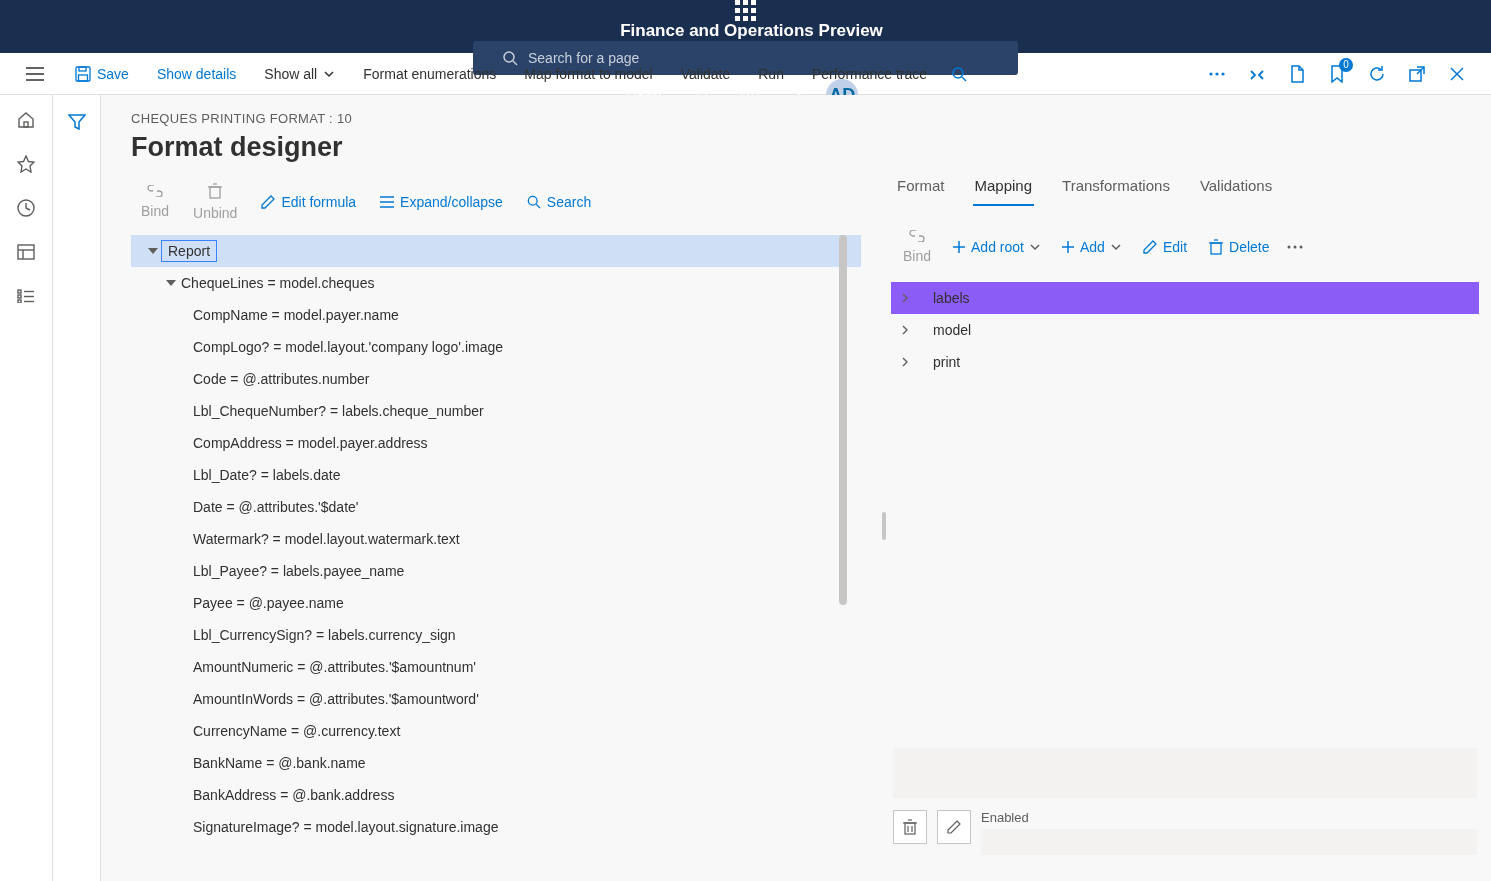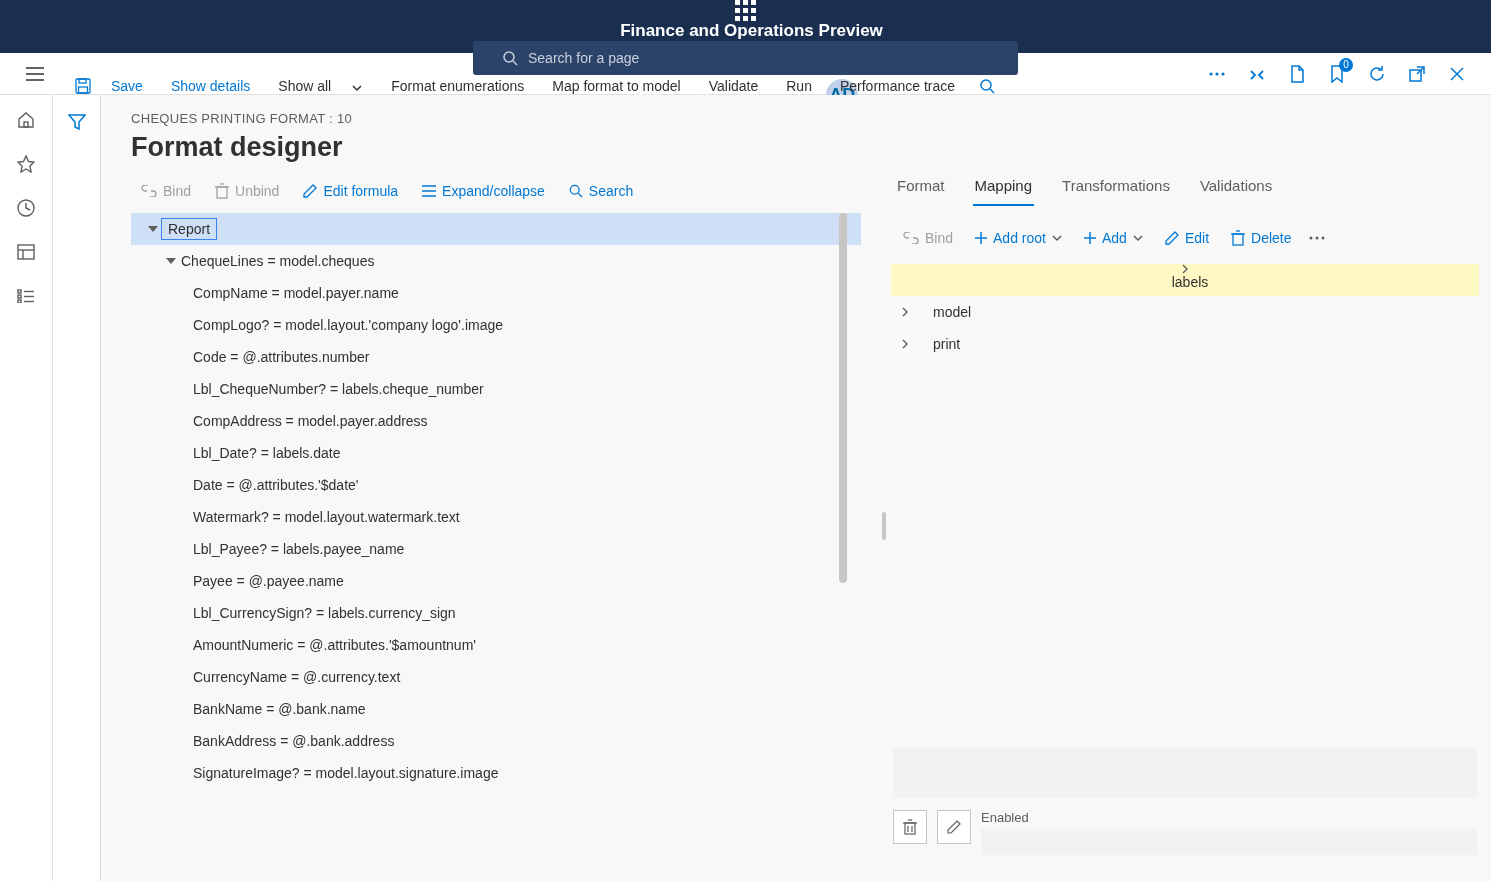--- a/index.html
+++ b/index.html
@@ -21,7 +21,7 @@
 
 .command-bar { height: 42px; border-bottom: 1px solid #e1dfdd; display: flex; align-items: center; padding: 0 8px; }
 .left-rail { width: 53px; display: flex; align-items: center; justify-content: center; cursor: pointer; height: 42px; }
-.cmd-btn { display: flex; align-items: flex-end; gap: 20px; padding: 0 14px; height: 100%; cursor: pointer; color: #323130; }
+.cmd-btn { display: flex; align-items: center; gap: 6px; padding: 0 14px; height: 100%; cursor: pointer; color: #323130; }
 .cmd-btn.blue { color: #0078d4; }
 .cmd-btn svg { flex-shrink:0; }
 .cmd-spacer { flex: 1; }

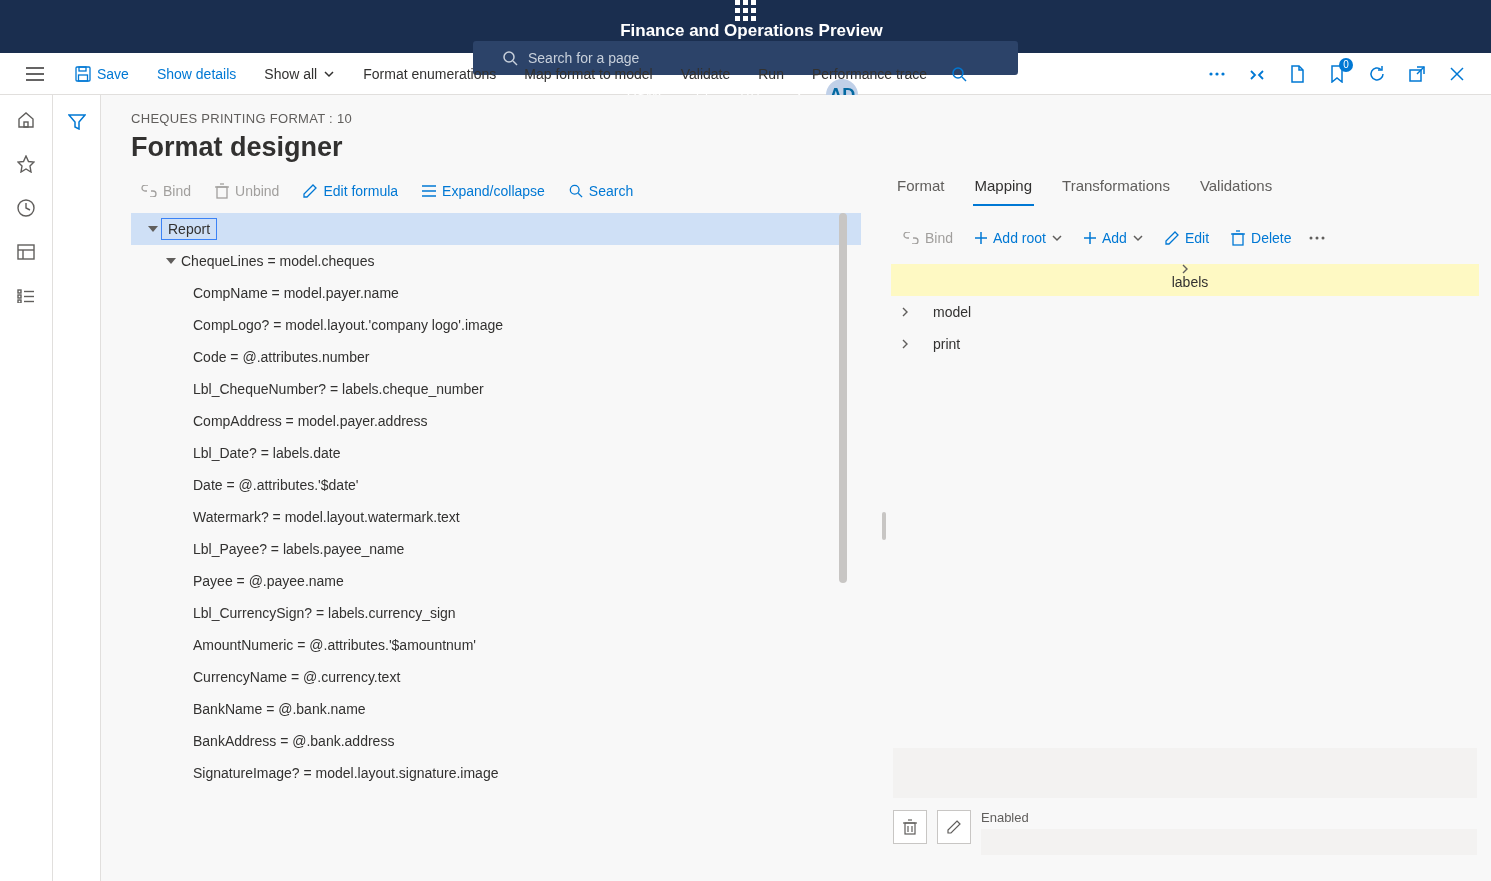--- a/index.html
+++ b/index.html
@@ -45,7 +45,7 @@
 .sub-toolbar { display:flex; align-items:center; gap:4px; padding: 8px 28px 10px; }
 .st-btn { display:flex; align-items:center; gap:6px; padding: 4px 10px; cursor:pointer; color:#323130; font-size:14px;}
 .st-btn.link { color:#0078d4; }
-.st-btn.disabled { color:#a19f9d; cursor:default;}
+.st-btn.disabled { color:#a19f9d; cursor:default;flex-direction:column;}
 
 .split { display:flex; flex:1; overflow:hidden; position:relative;}
 .left-pane { flex:1; overflow-y:auto; padding: 0 16px 30px 30px; position:relative;}

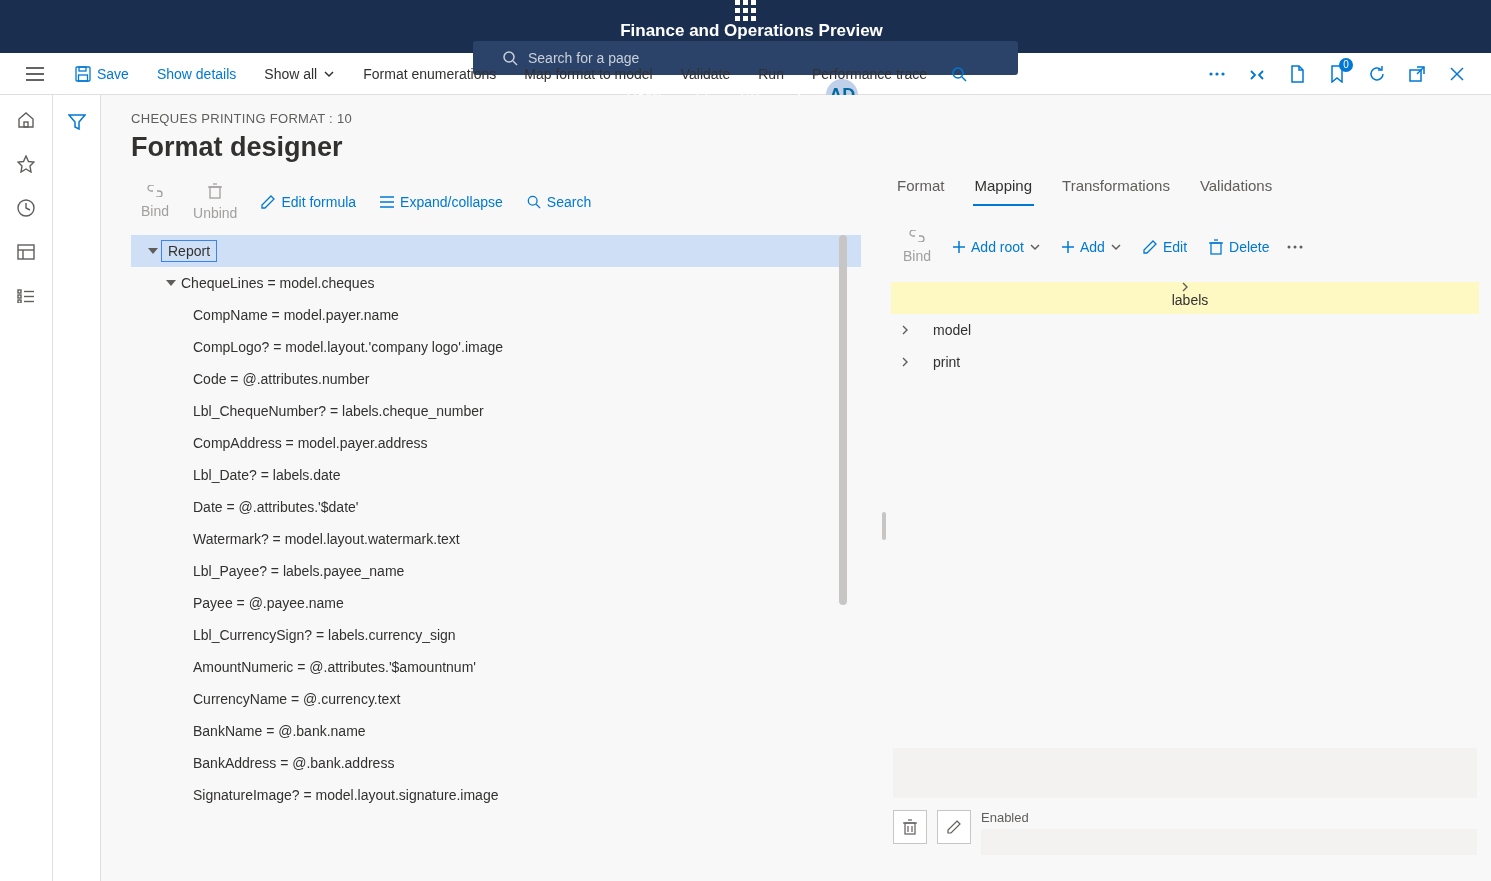--- a/index.html
+++ b/index.html
@@ -73,7 +73,7 @@
 
 .ds-tree { margin-top:4px; }
 .ds-row { display:flex; align-items:center; height:32px; padding-left:10px; cursor:pointer;}
-.ds-row.selected { background:#fef9c3;flex-direction:column; }
+.ds-row.selected { background:#8b5cf6; }
 .ds-caret { width:18px; color:#605e5c; display:flex; align-items:center;}
 
 .right-bottom { margin-top:auto; padding: 8px 2px 12px; }

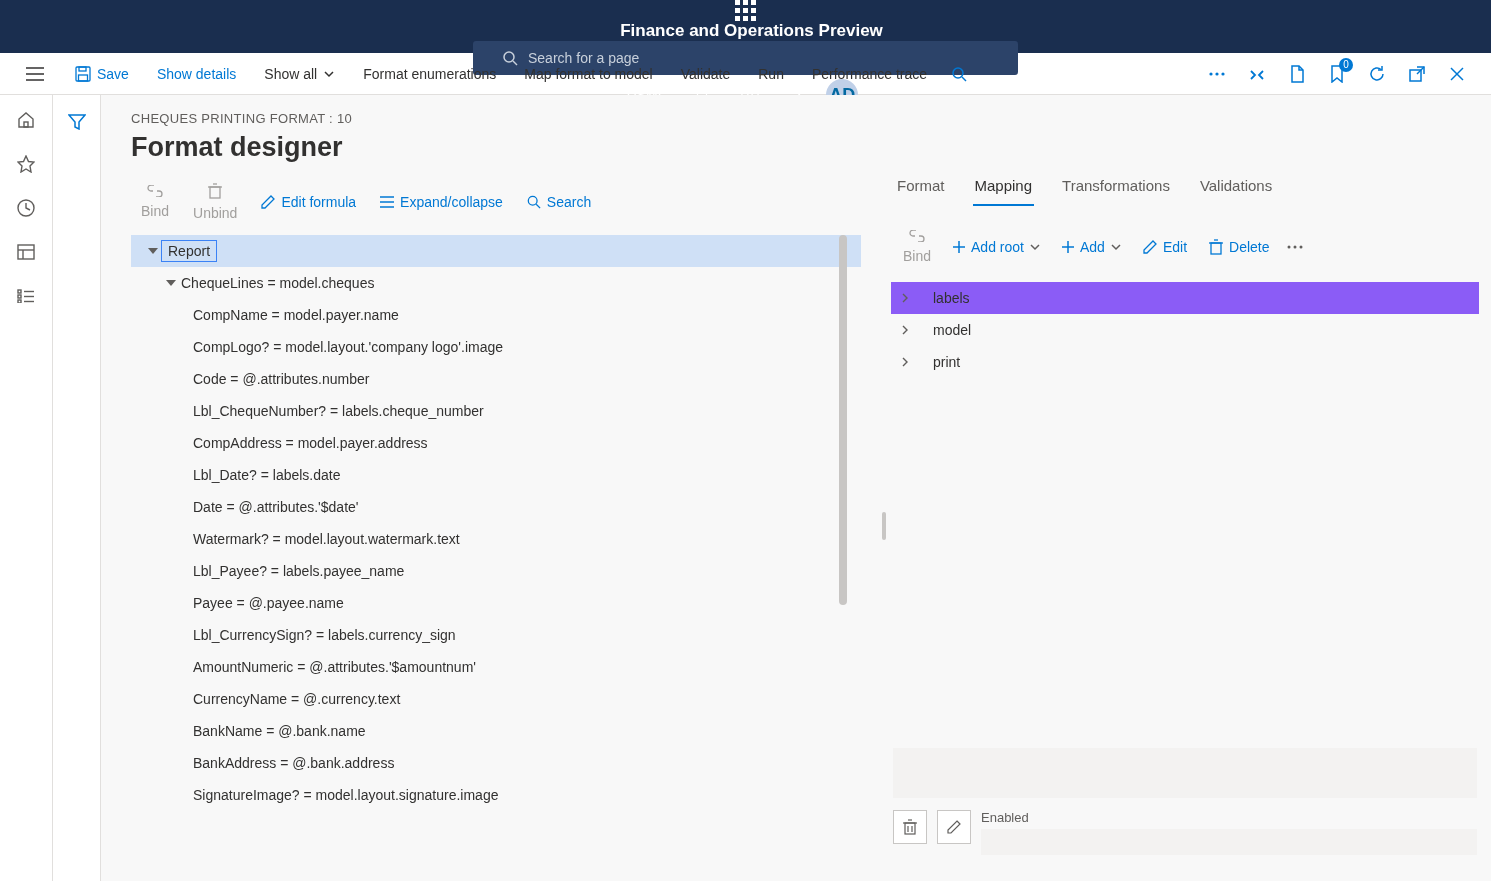--- a/index.html
+++ b/index.html
@@ -386,6 +386,9 @@
                 <span class="node-label">AmountNumeric = @.attributes.'$amountnum'</span>
               </div>
               <div class="tree-row indent-3">
+                <span class="node-label">AmountInWords = @.attributes.'$amountword'</span>
+              </div>
+              <div class="tree-row indent-3">
                 <span class="node-label">CurrencyName = @.currency.text</span>
               </div>
               <div class="tree-row indent-3">

